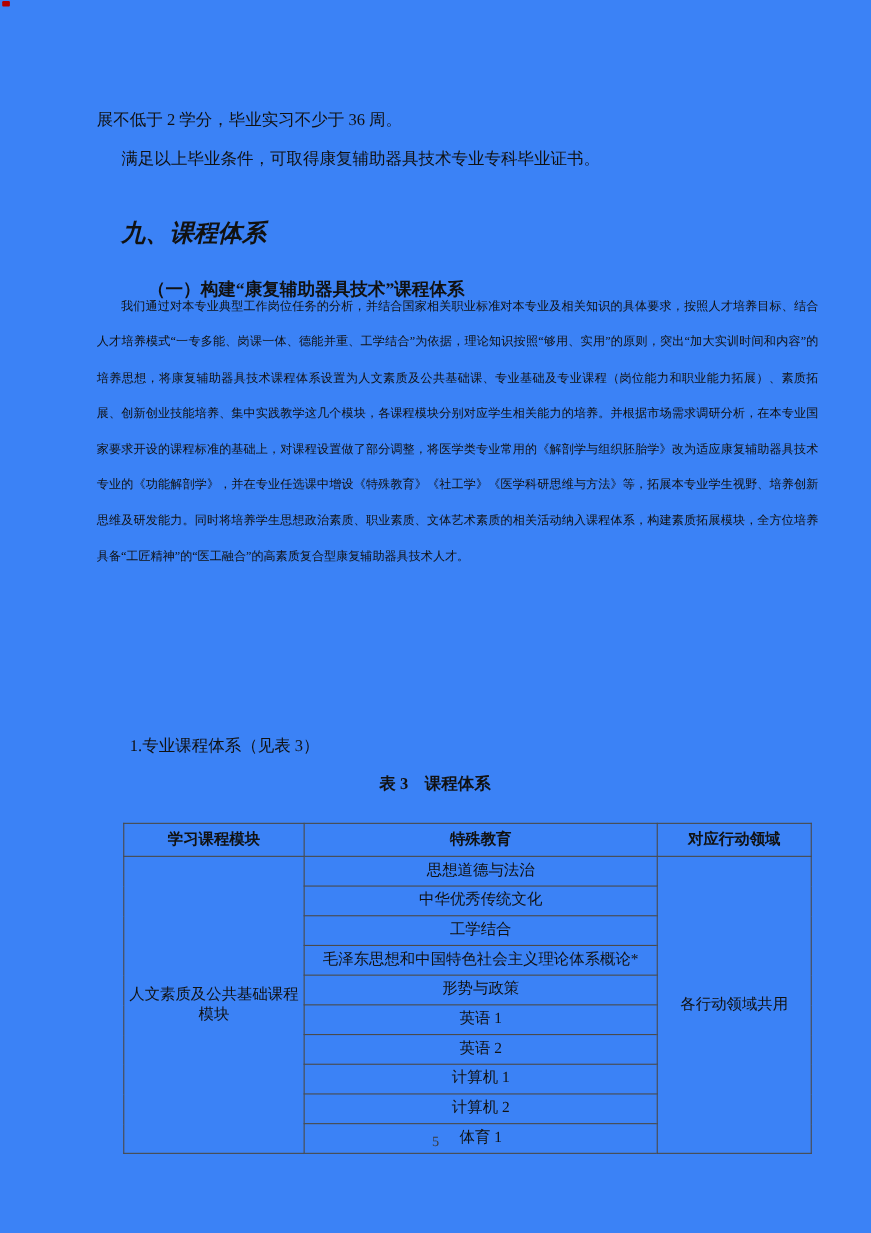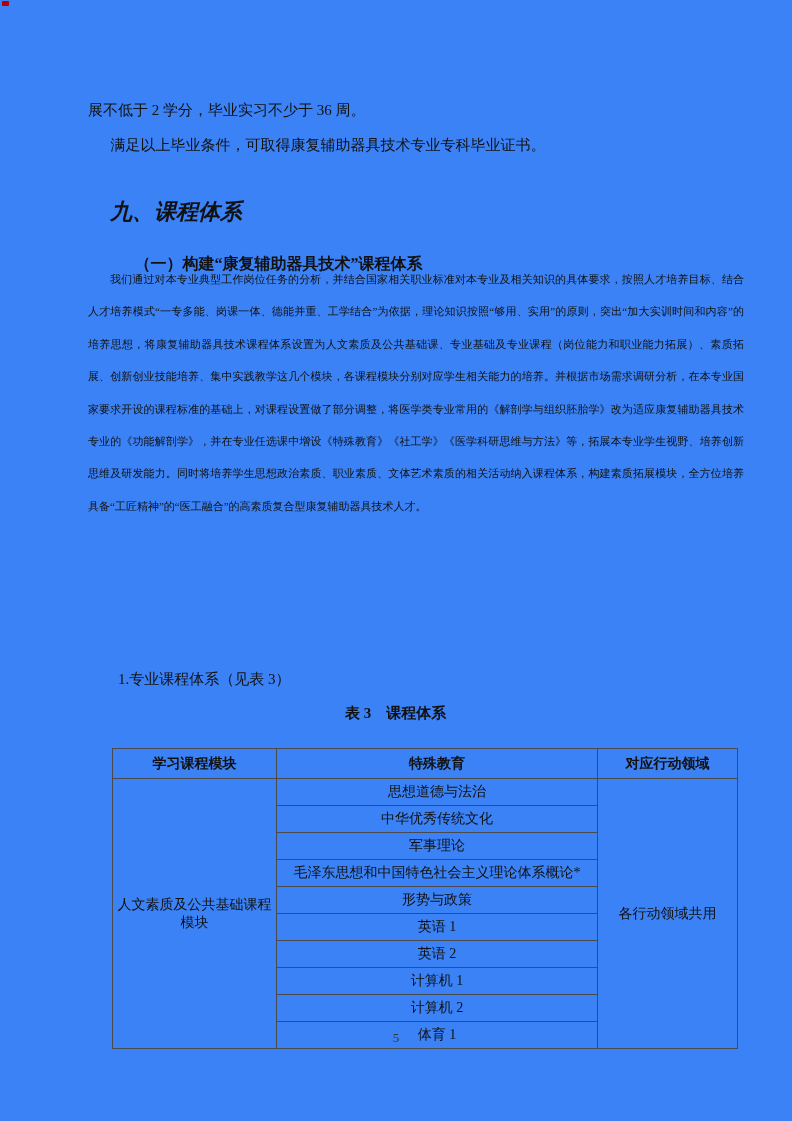--- a/index.html
+++ b/index.html
@@ -149,7 +149,7 @@
         <td class="course-cell">中华优秀传统文化</td>
       </tr>
       <tr>
-        <td class="course-cell">军事理论</td>
+        <td class="course-cell">工学结合</td>
       </tr>
       <tr>
         <td class="course-cell">毛泽东思想和中国特色社会主义理论体系概论*</td>

